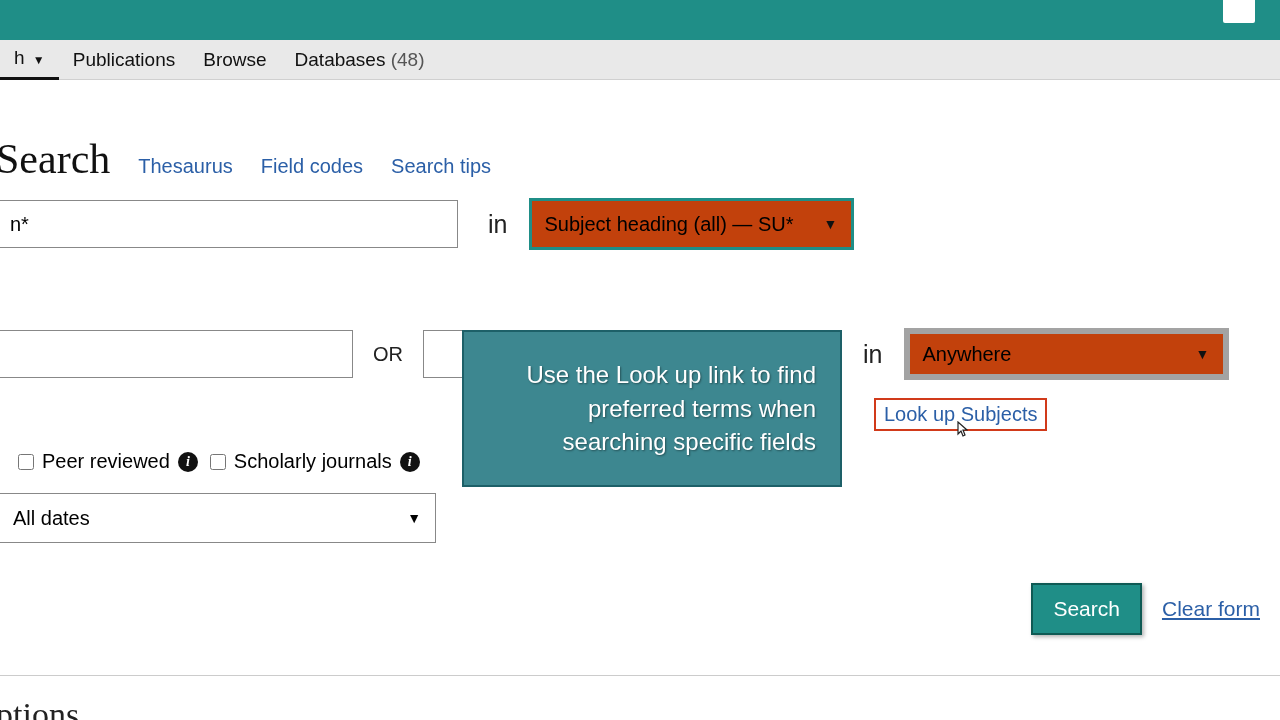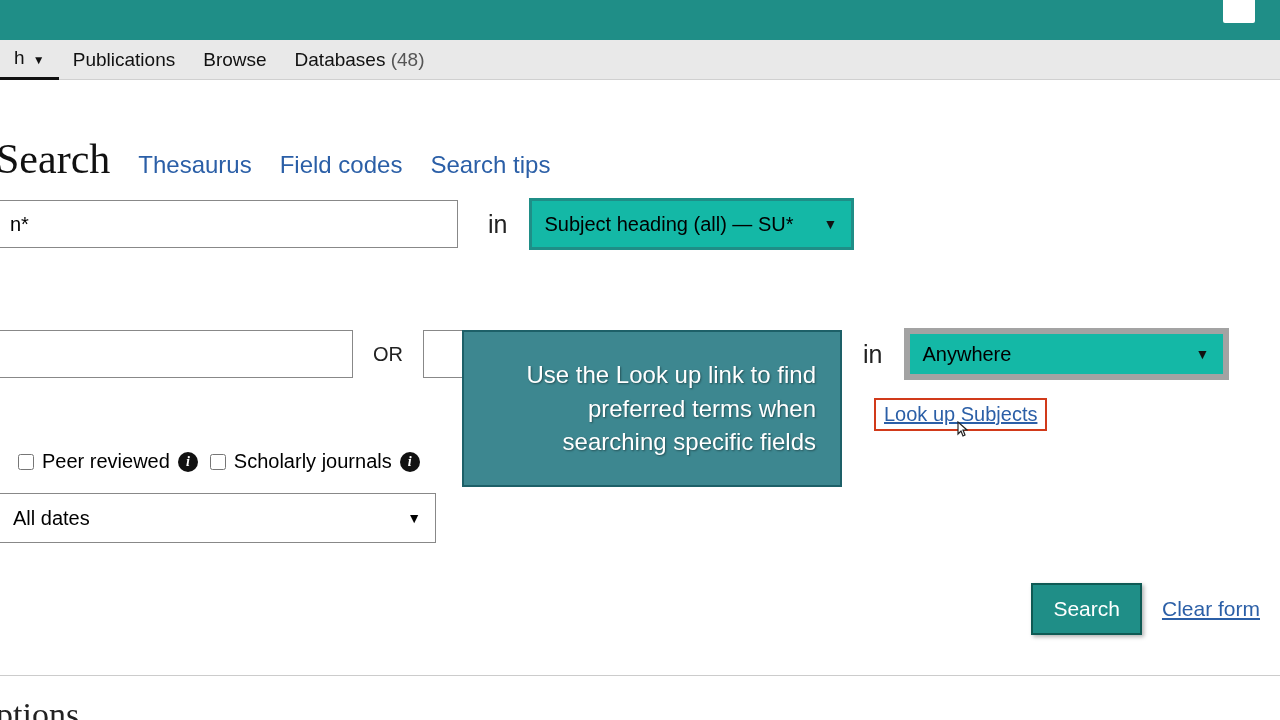--- a/index.html
+++ b/index.html
@@ -64,7 +64,7 @@
   }
   .title-link {
     color: #2b5fa7;
-    font-size: 24px;
+    font-size: 20px;
     cursor: pointer;
   }
   .search-row {

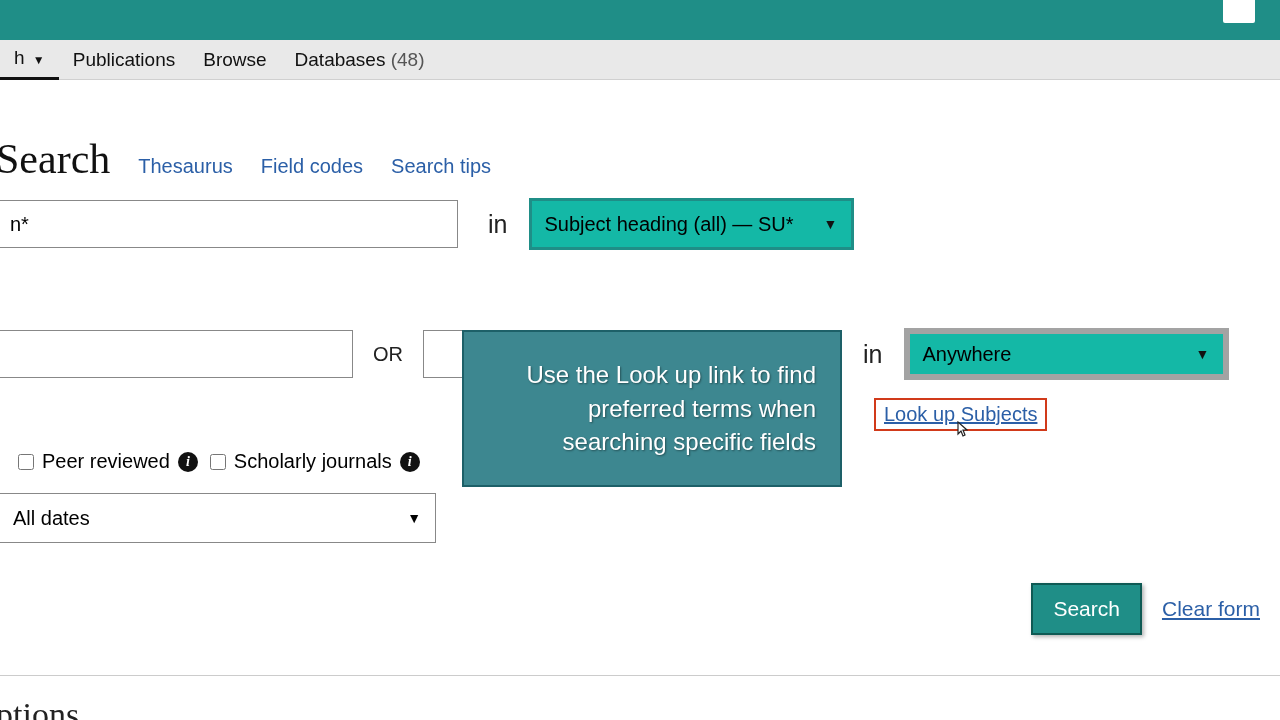--- a/index.html
+++ b/index.html
@@ -114,7 +114,7 @@
     border: 2px solid #111;
     font-size: 20px;
     padding: 0 12px;
-    background: #14b8a6;
+    background: #c2410c;
     position: relative;
     display: flex;
     align-items: center;

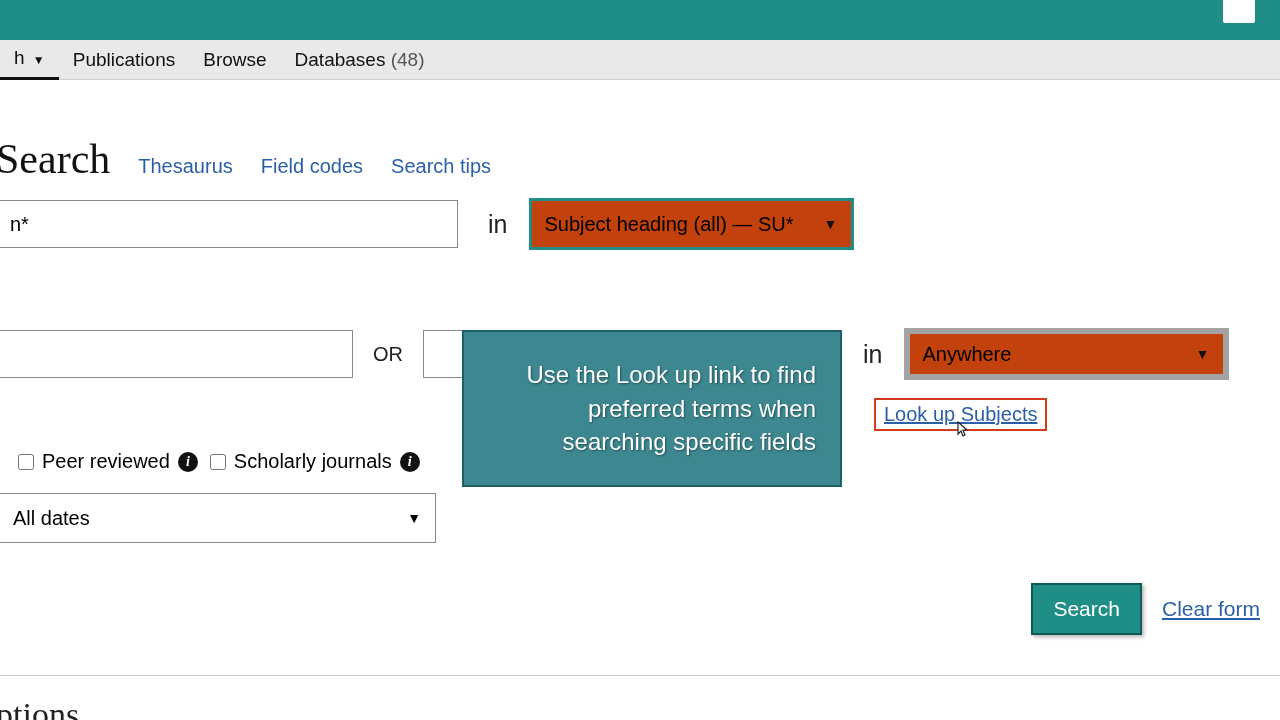--- a/index.html
+++ b/index.html
@@ -132,7 +132,6 @@
   .lookup-link {
     color: #2b5fa7;
     font-size: 20px;
-    text-decoration: underline;
     cursor: pointer;
     display: inline-block;
   }

